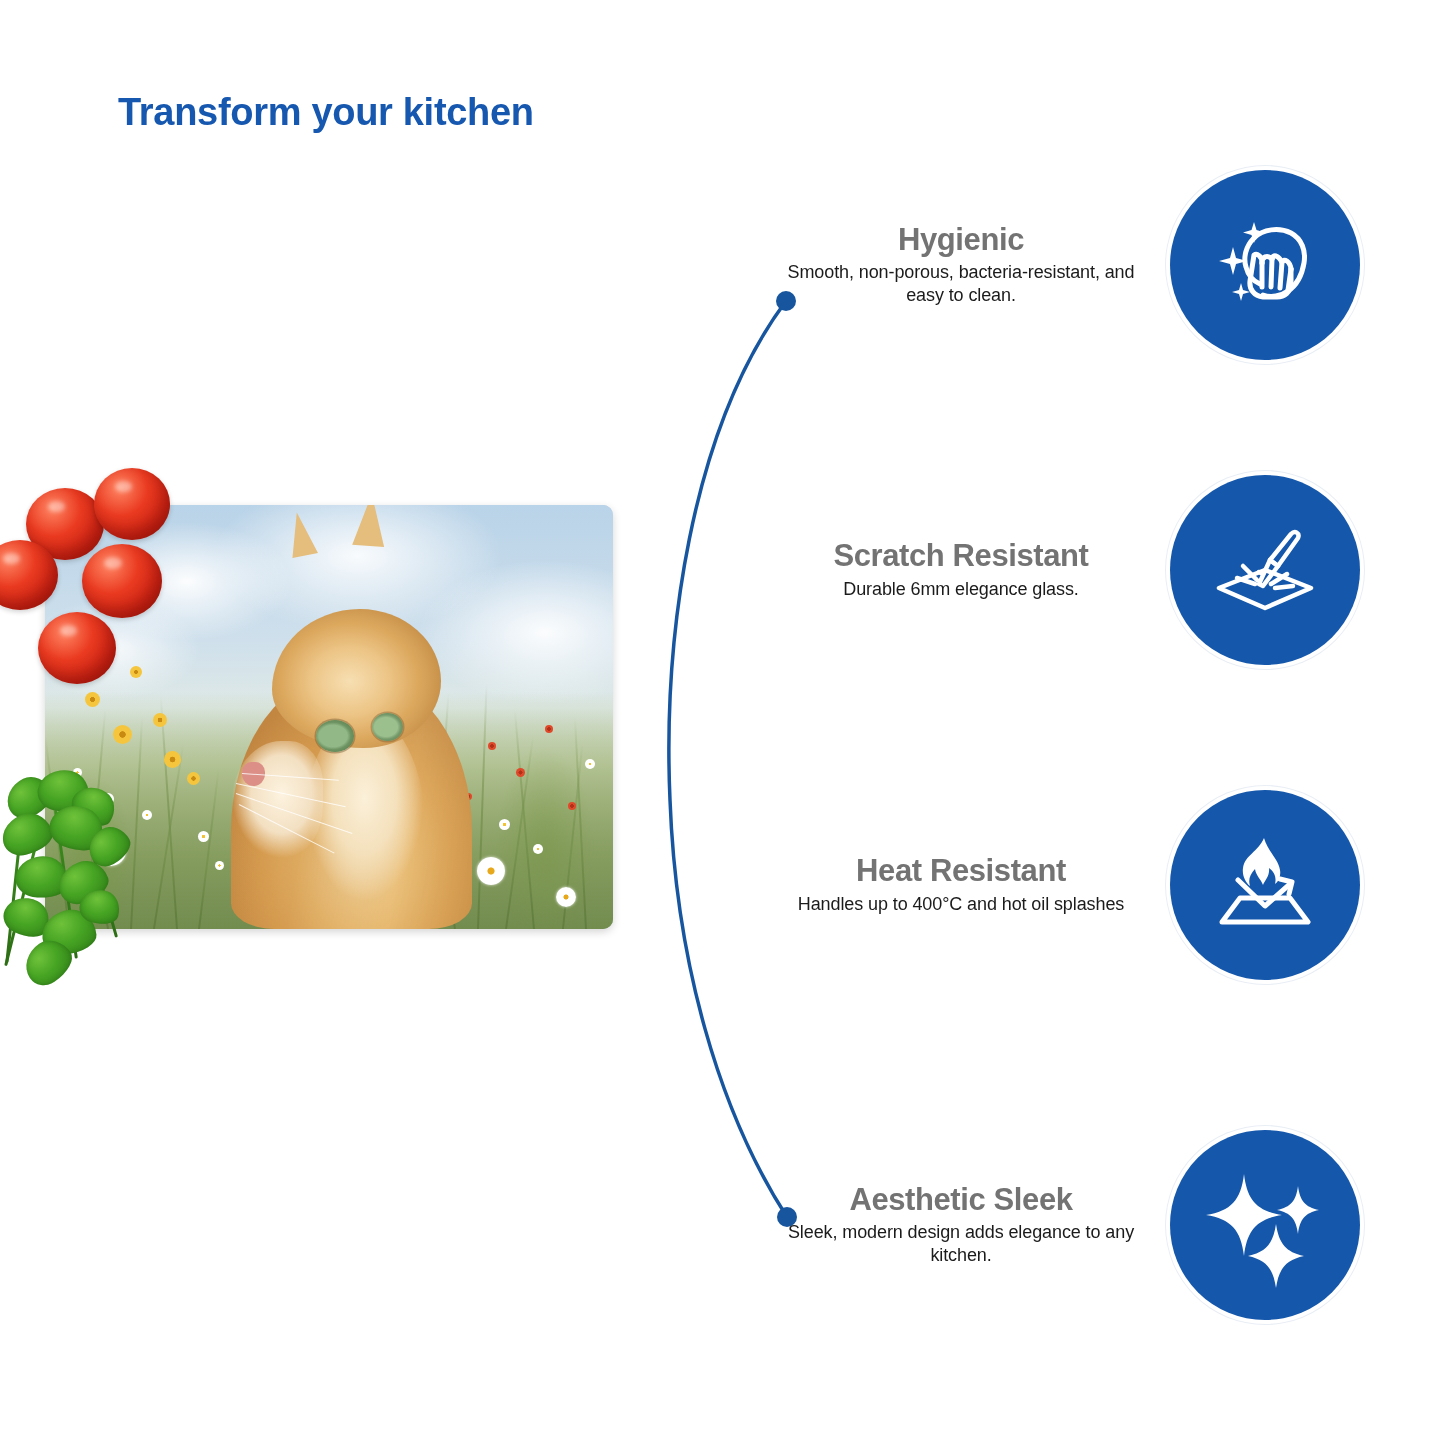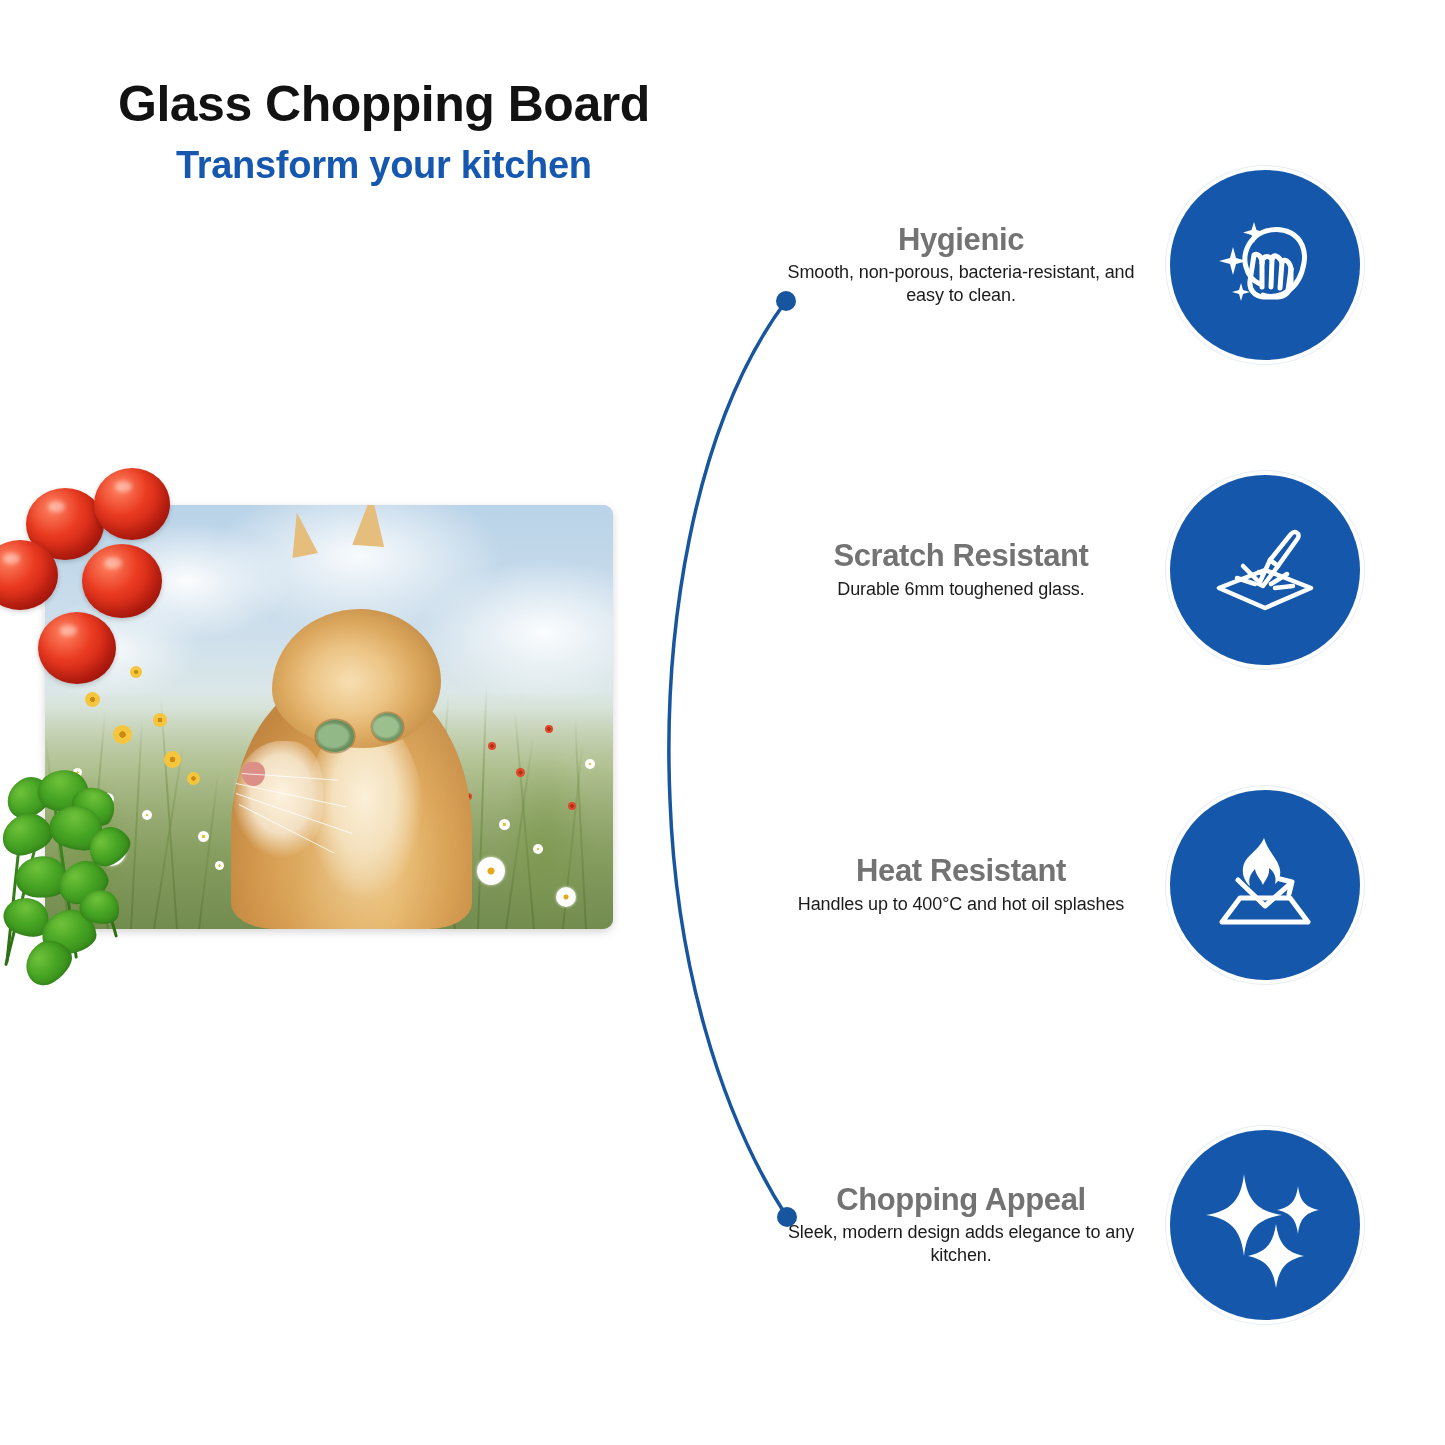--- a/index.html
+++ b/index.html
@@ -186,7 +186,6 @@
 <div id="page">
 
   <div id="header">
-    <div id="title">Glass Chopping Board</div>
     <div id="subtitle">Transform your kitchen</div>
   </div>
 

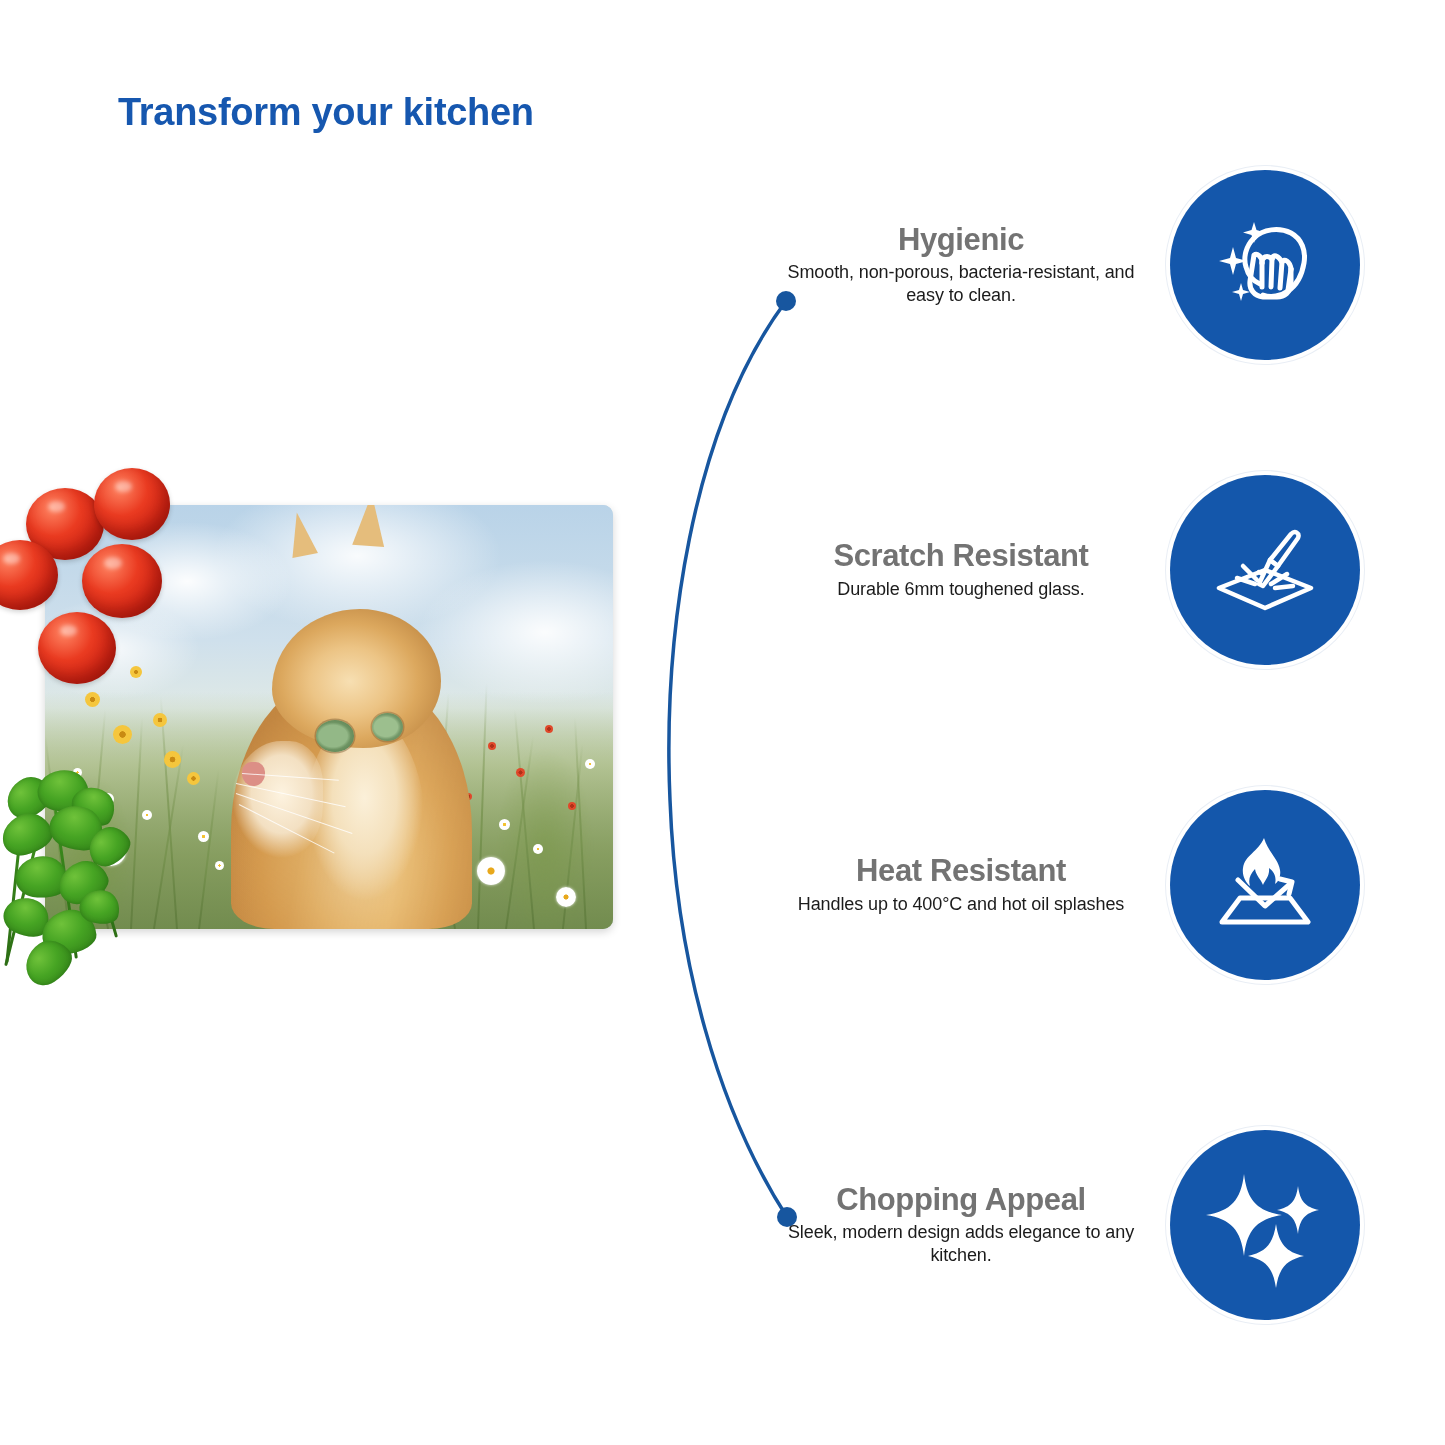--- a/index.html
+++ b/index.html
@@ -322,7 +322,7 @@
   <div class="feature" style="left:770px;top:475px;">
     <div class="feature-text">
       <div class="feature-title">Scratch Resistant</div>
-      <div class="feature-desc">Durable 6mm toughened glass.</div>
+      <div class="feature-desc">Durable 6mm elegance glass.</div>
     </div>
     <div class="icon-circle">
       <svg width="124" height="124" viewBox="0 0 124 124">

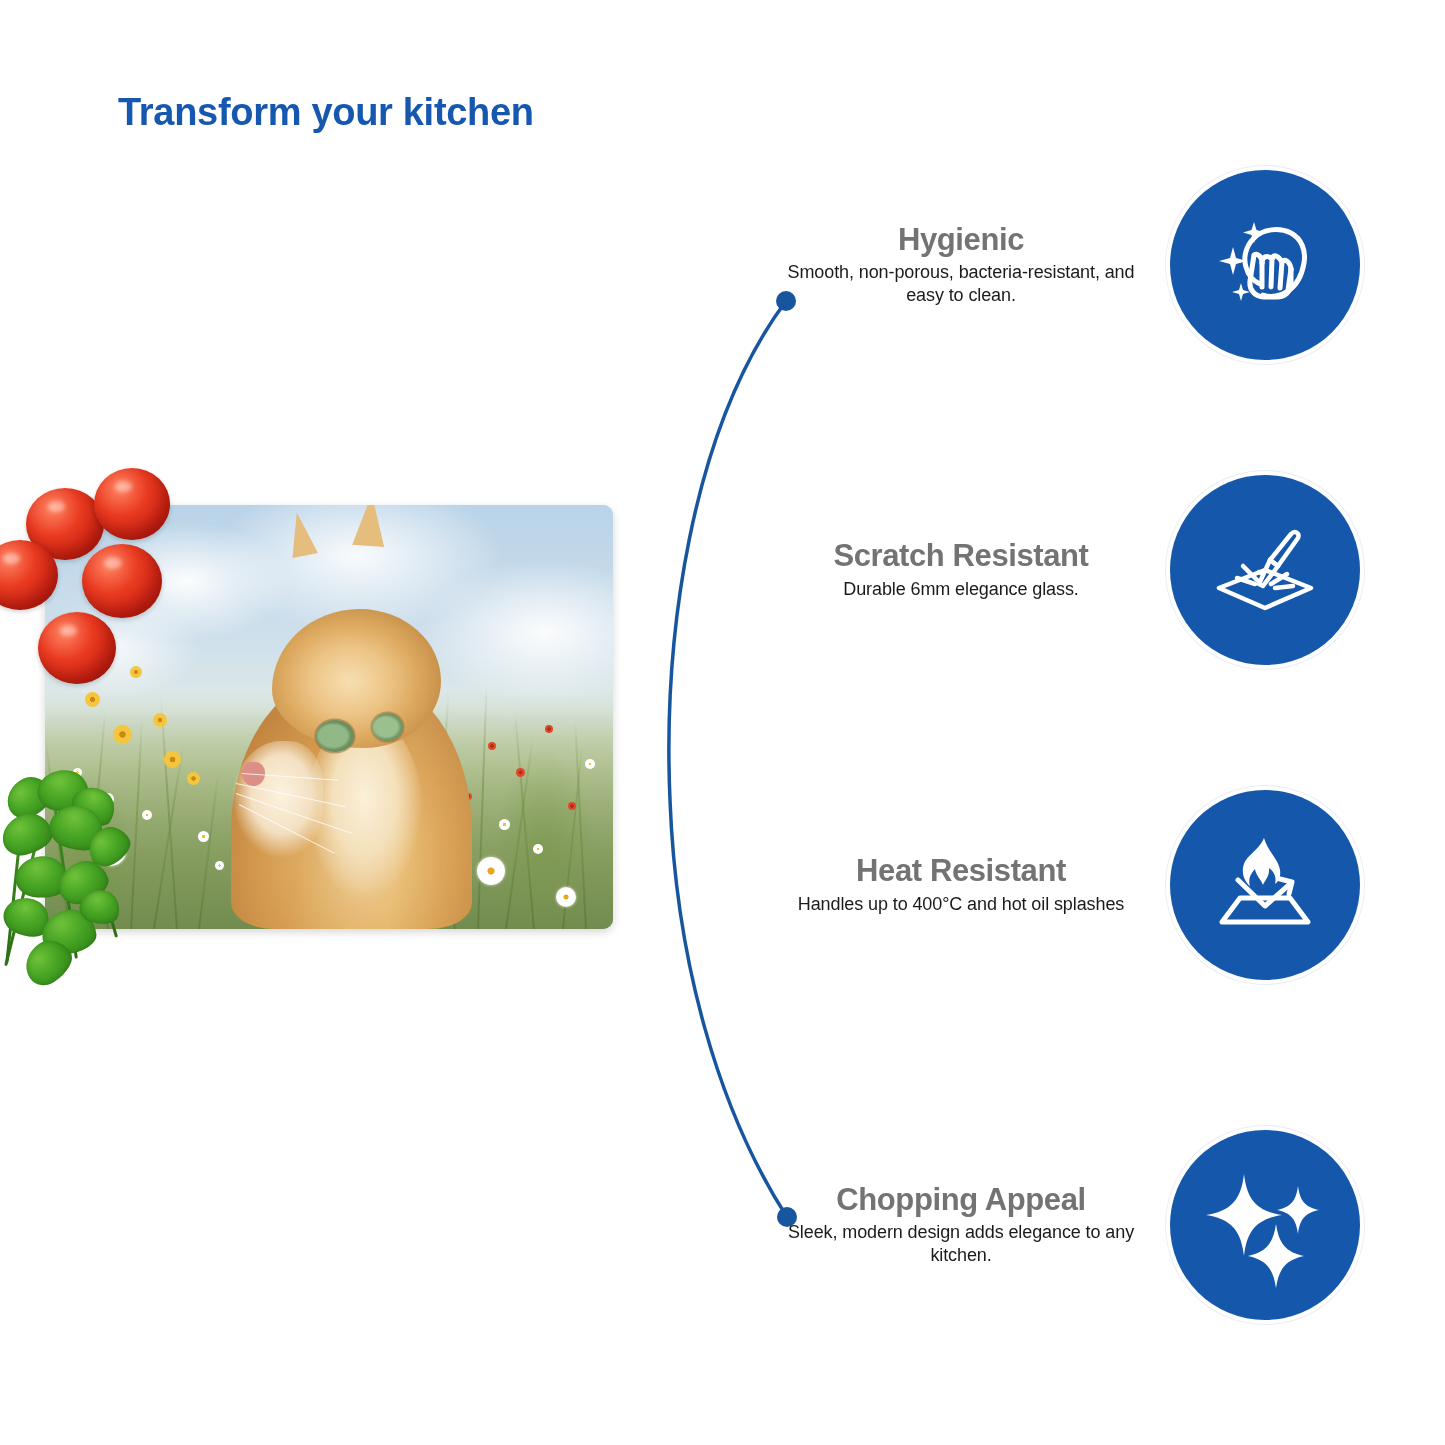--- a/index.html
+++ b/index.html
@@ -359,7 +359,7 @@
 
   <div class="feature" style="left:770px;top:1130px;">
     <div class="feature-text">
-      <div class="feature-title">Chopping Appeal</div>
+      <div class="feature-title">Aesthetic Sleek</div>
       <div class="feature-desc">Sleek, modern design adds elegance to any kitchen.</div>
     </div>
     <div class="icon-circle">

